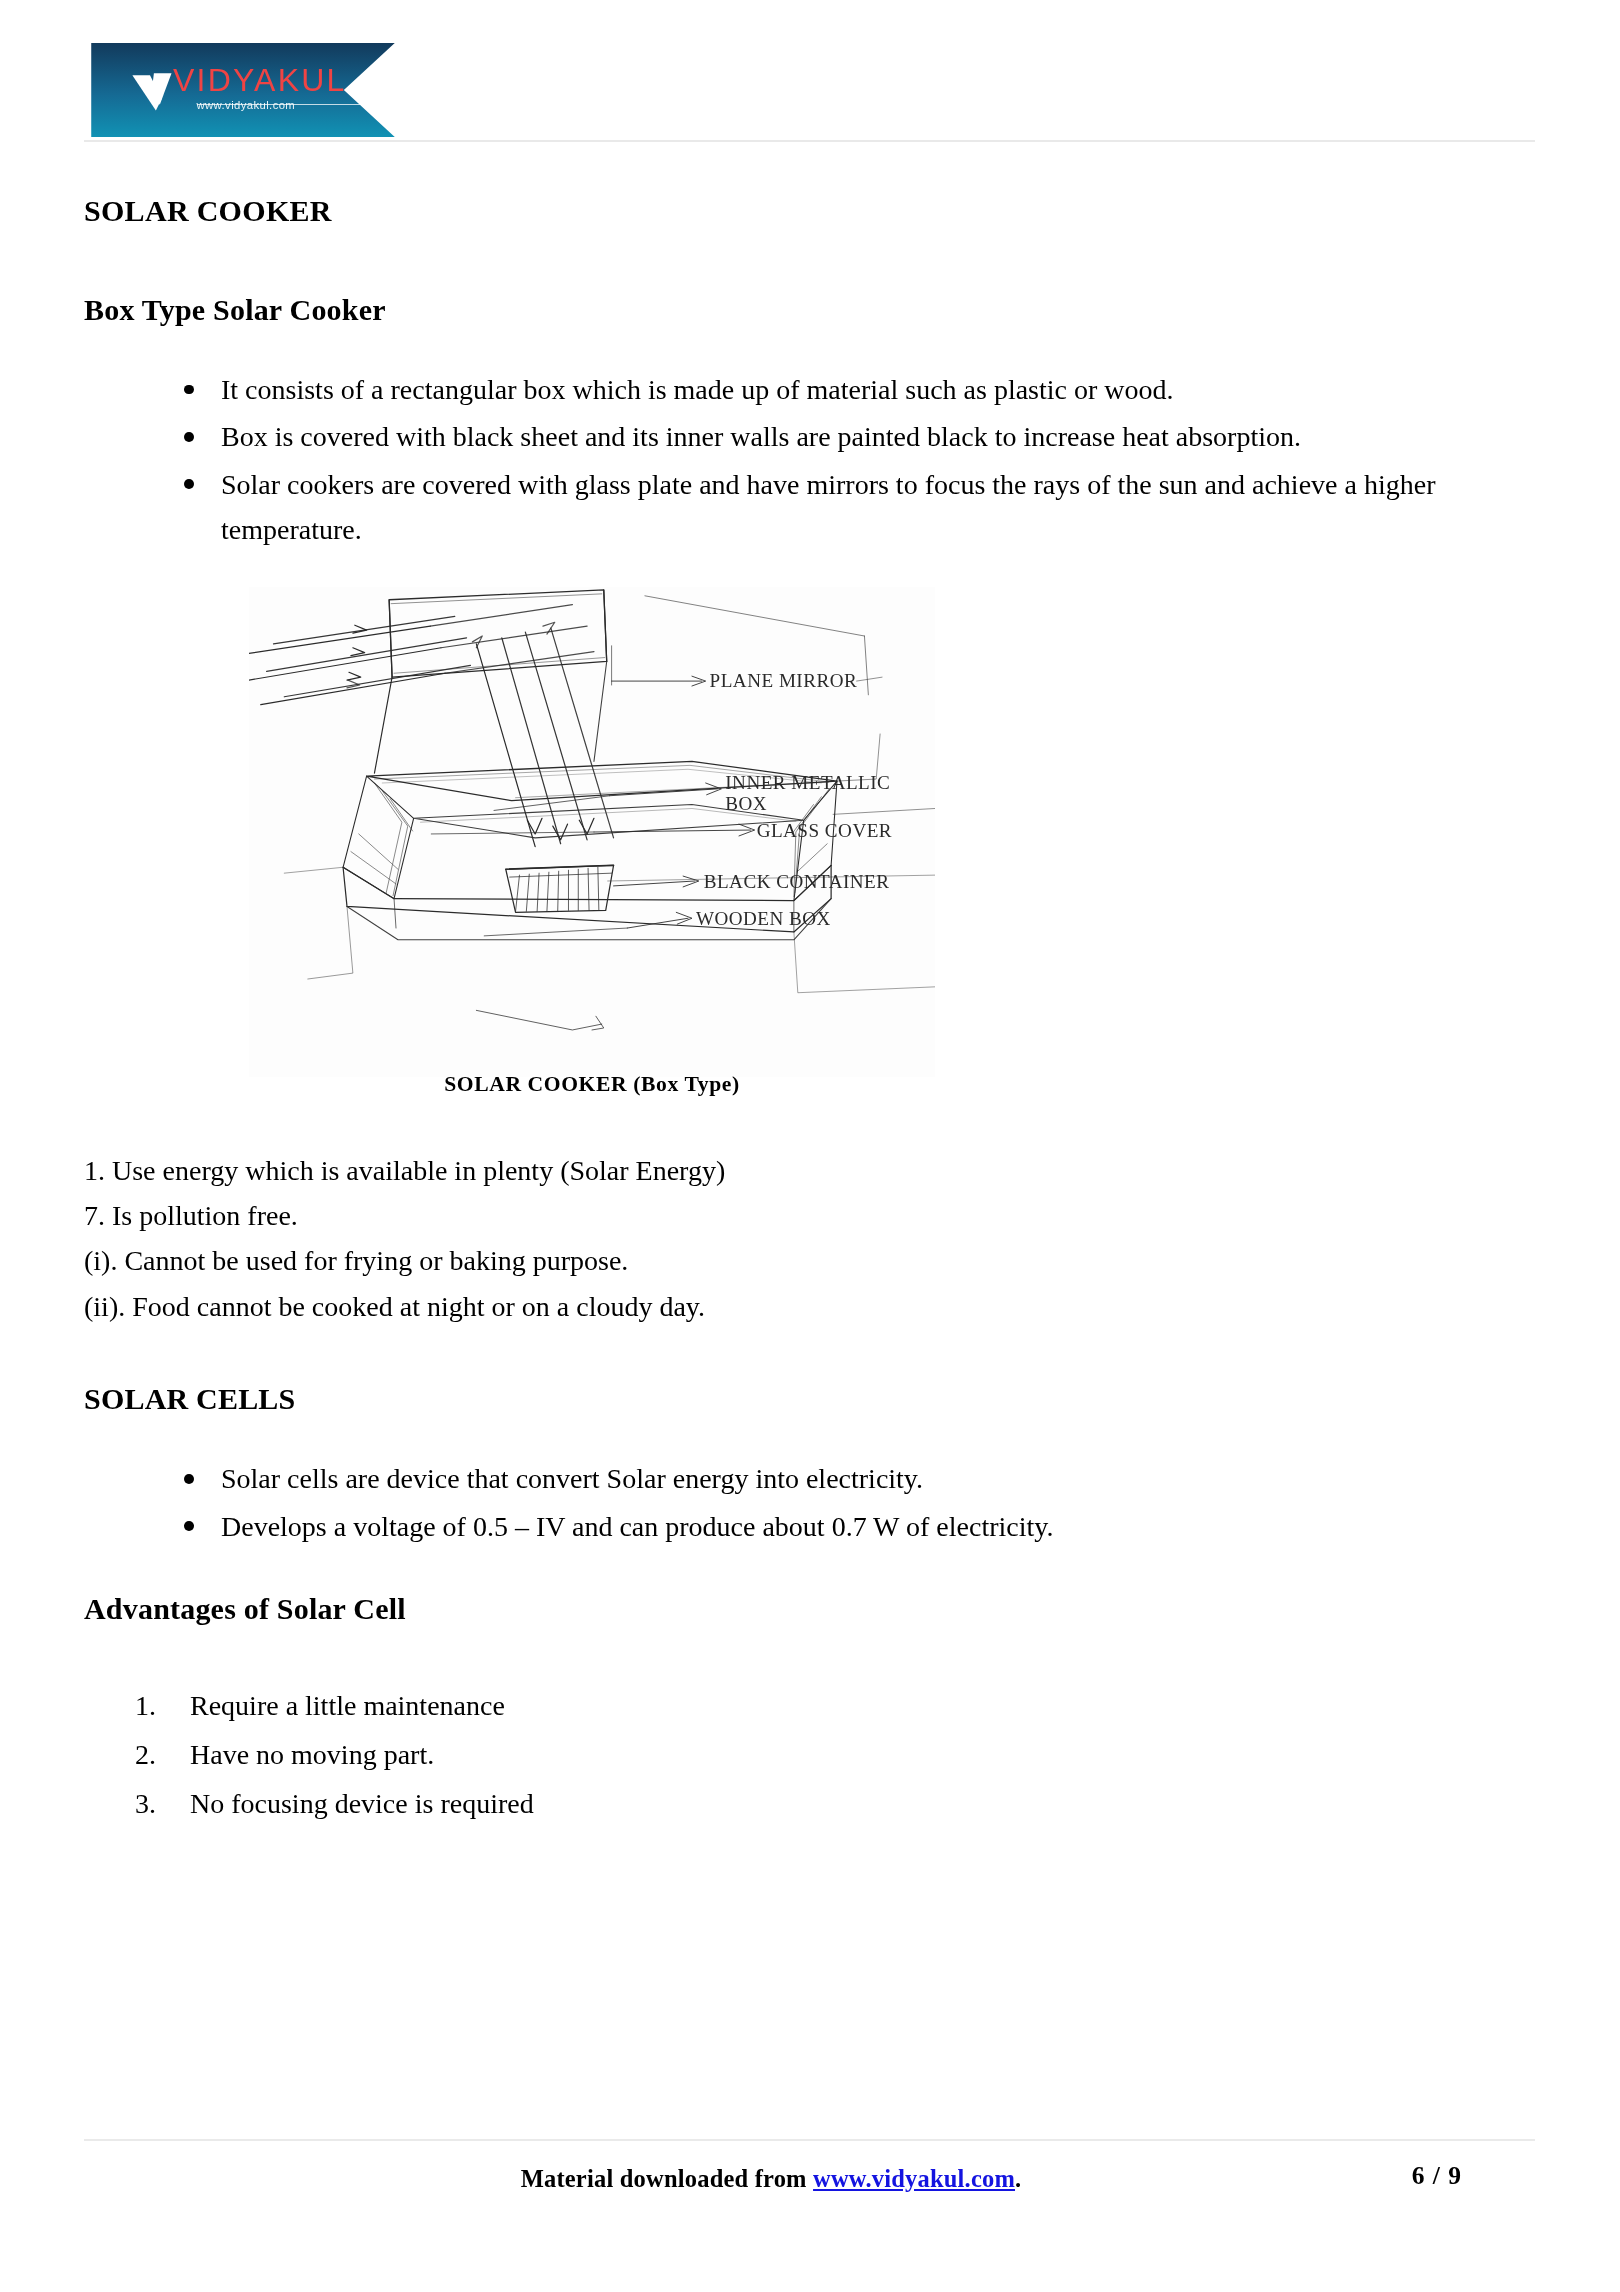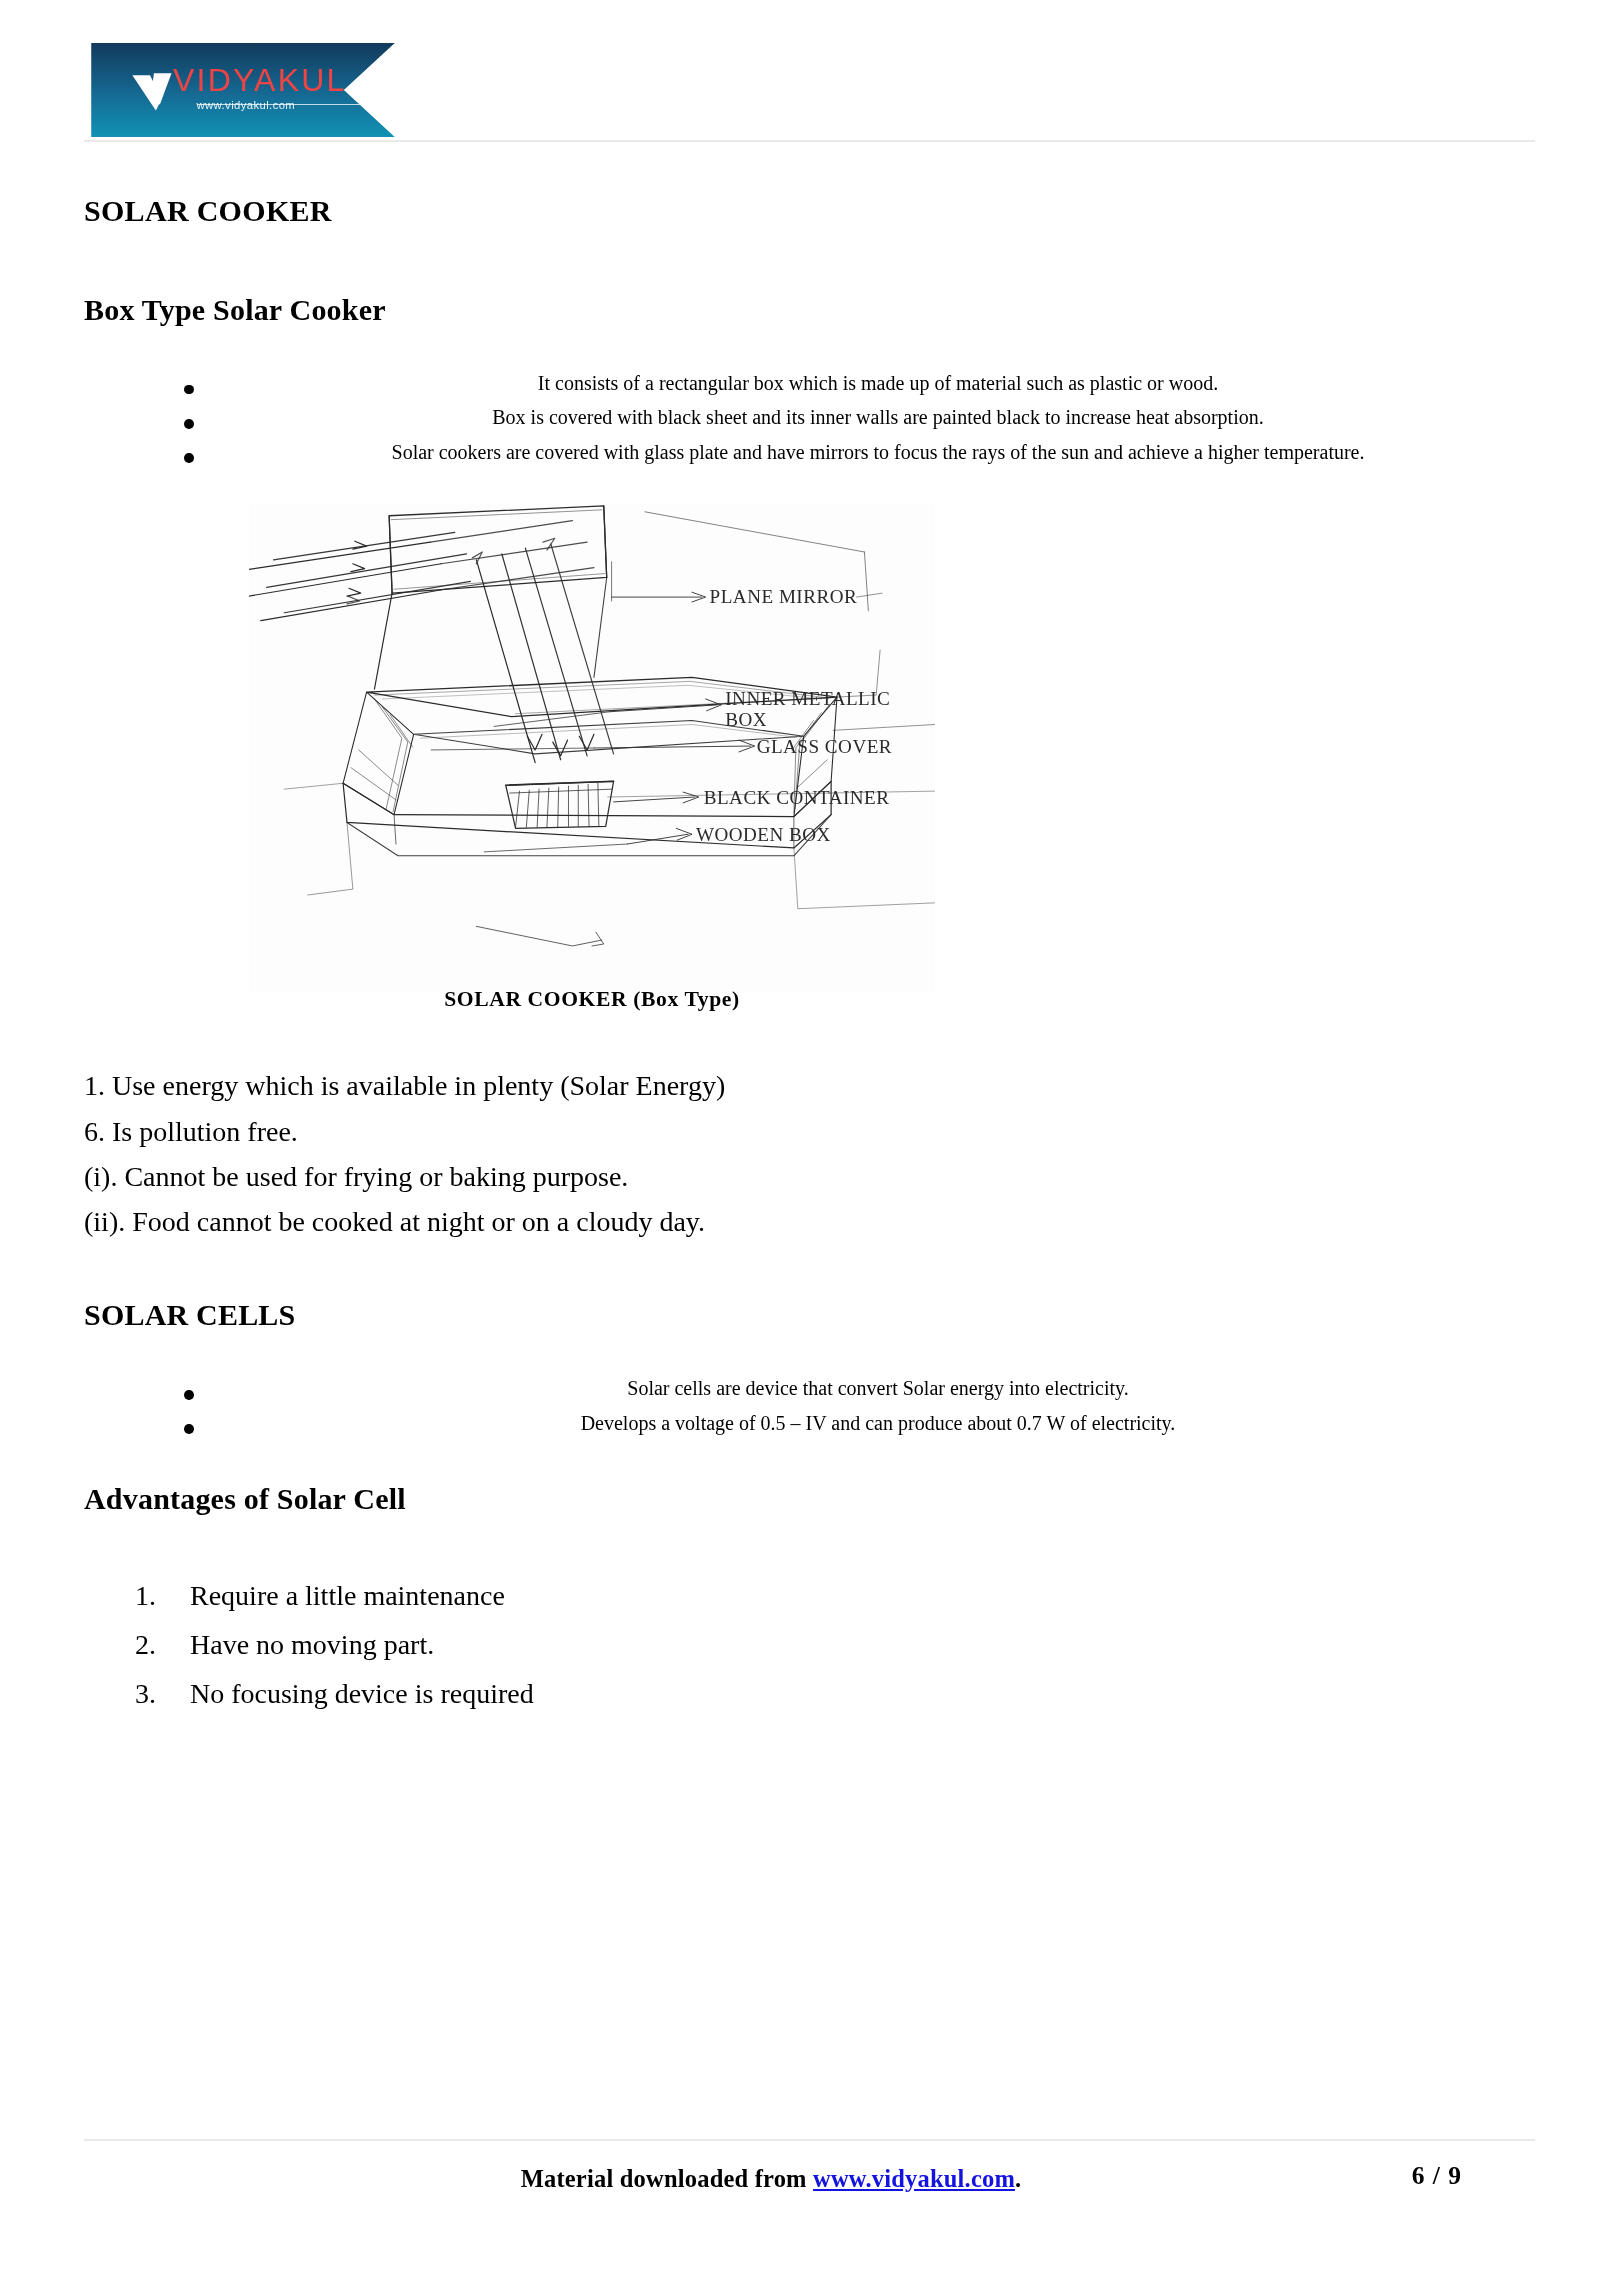--- a/index.html
+++ b/index.html
@@ -121,11 +121,10 @@
   }
   ul.bullets > li {
     position: relative;
-    font-size: 20px;
+    font-size: 28px;
     line-height: 1.62;
     padding-left: 43px;
     margin: 0 0 2px 0;
-    text-align: center;
   }
   ul.bullets > li::before {
     content: "";

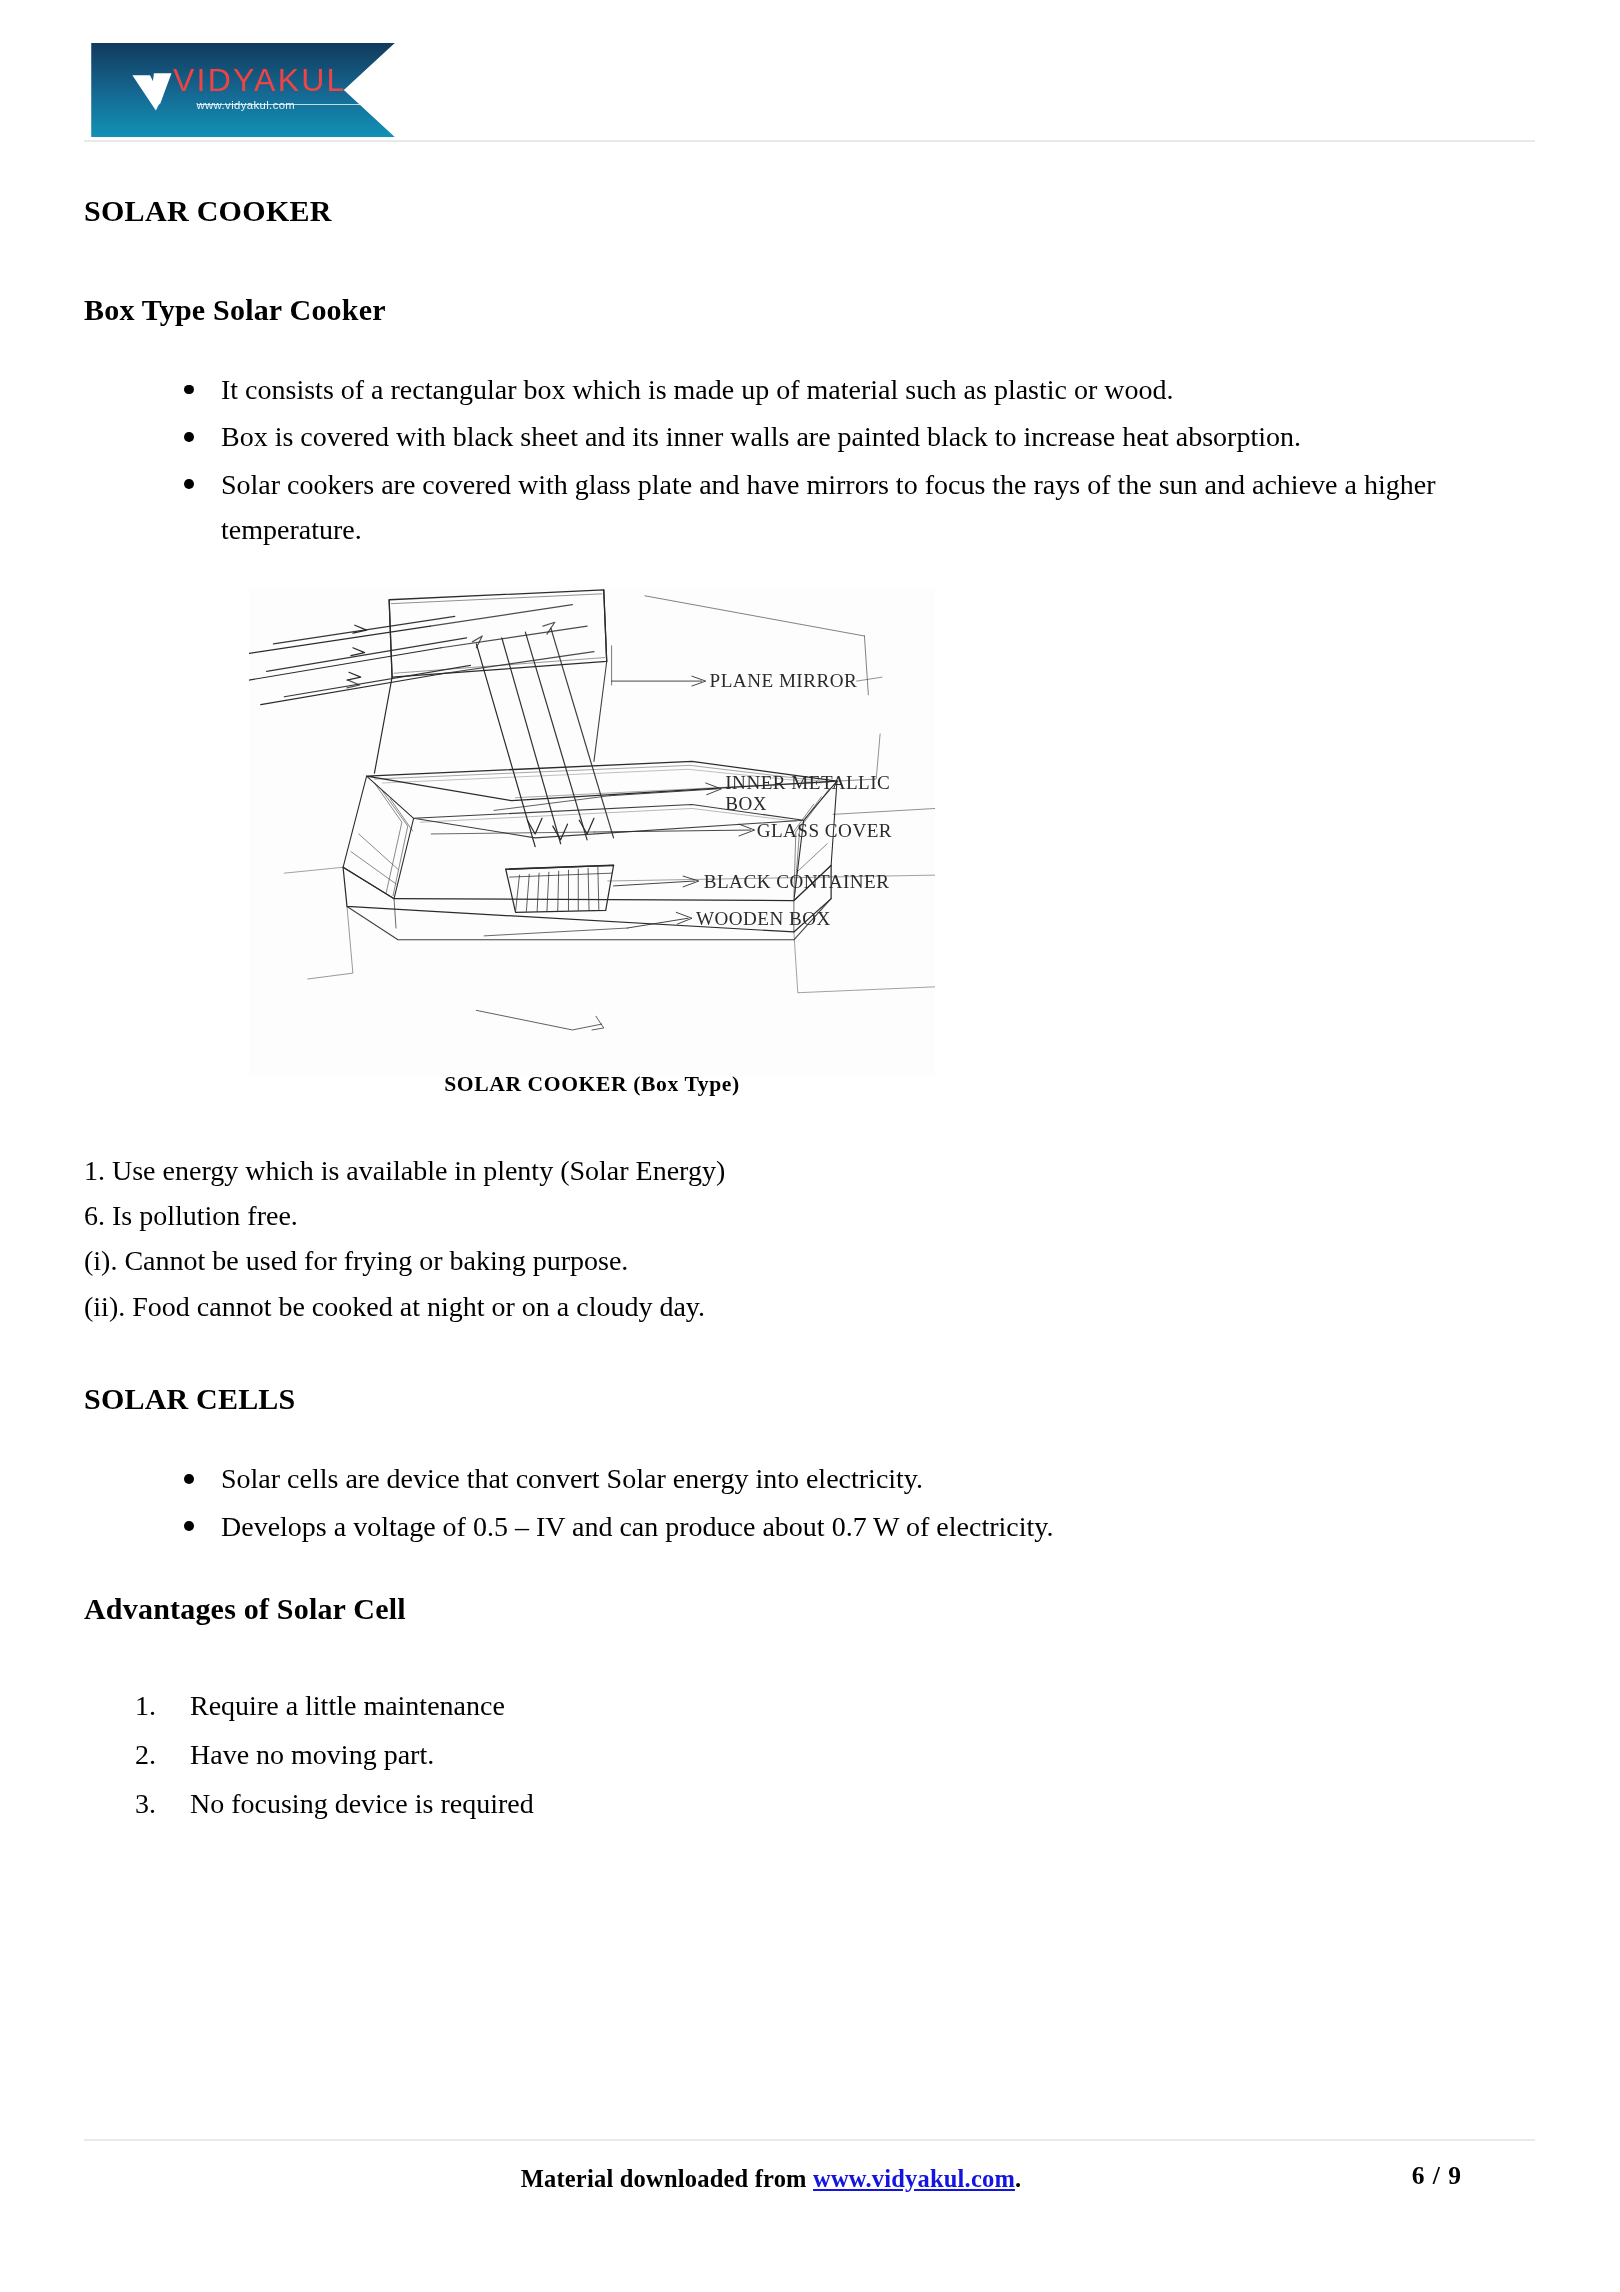--- a/index.html
+++ b/index.html
@@ -417,7 +417,7 @@
     <div class="gap-b"></div>
 
     <p class="plain-line">1. Use energy which is available in plenty (Solar Energy)</p>
-    <p class="plain-line">6. Is pollution free.</p>
+    <p class="plain-line">7. Is pollution free.</p>
     <p class="plain-line">(i). Cannot be used for frying or baking purpose.</p>
     <p class="plain-line">(ii). Food cannot be cooked at night or on a cloudy day.</p>
 

